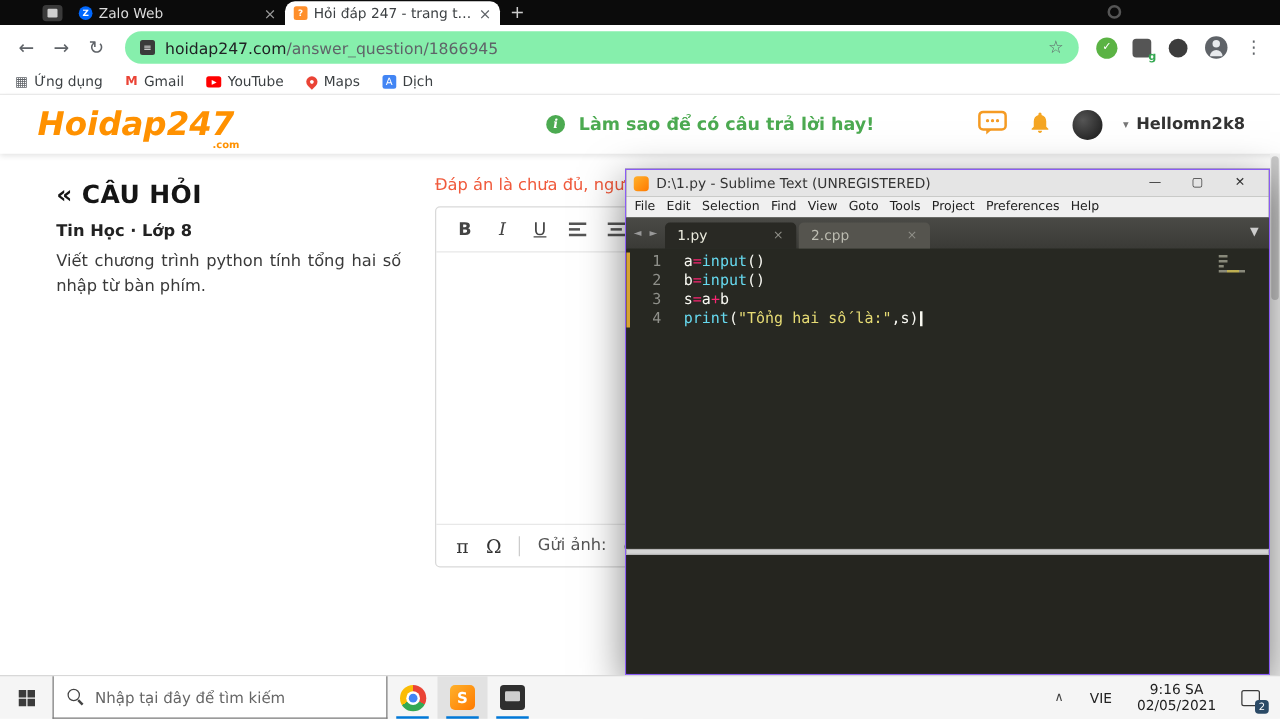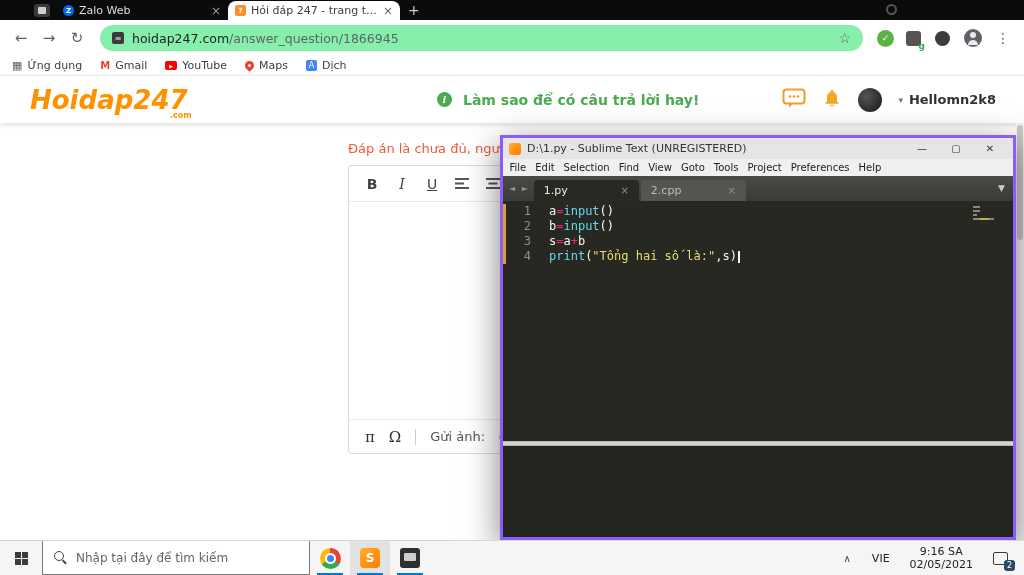--- a/index.html
+++ b/index.html
@@ -271,6 +271,11 @@
   </div>
 
   <div class="page">
+    <div class="question">
+      <div class="q-heading">« CÂU HỎI</div>
+      <div class="q-meta">Tin Học · Lớp 8</div>
+      <div class="q-body">Viết chương trình  python tính tổng hai số nhập từ bàn phím.</div>
+    </div>
     <div class="answer">
       <div class="warning">Đáp án là chưa đủ, người hỏ</div>
       <div class="editor-box">

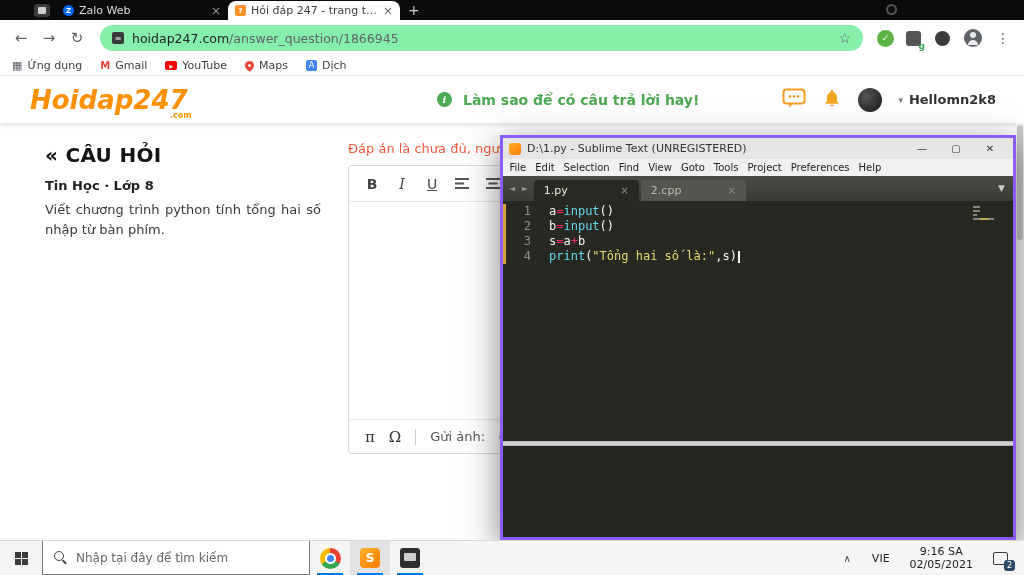--- a/index.html
+++ b/index.html
@@ -117,7 +117,7 @@
 
   
   .sublime { position:absolute; left:500px; top:135px; width:516px; height:405px; z-index:10;
-    box-shadow:0 10px 32px rgba(0,0,0,.5); display:flex; flex-direction:column; border:3px solid #8b5cf6; background:#272822; }
+    box-shadow:0 10px 32px rgba(0,0,0,.5); display:flex; flex-direction:column; border:1px solid #8b5cf6; background:#272822; }
   .st-titlebar { height:21px; background:#e5e5e5; display:flex; align-items:center; padding:0 6px; gap:6px; flex:none; }
   .st-icon { width:12px; height:12px; border-radius:3px; background:linear-gradient(135deg,#ffb12b,#ff7a00); flex:none; }
   .st-title { color:#333; font-size:11px; white-space:nowrap; }

